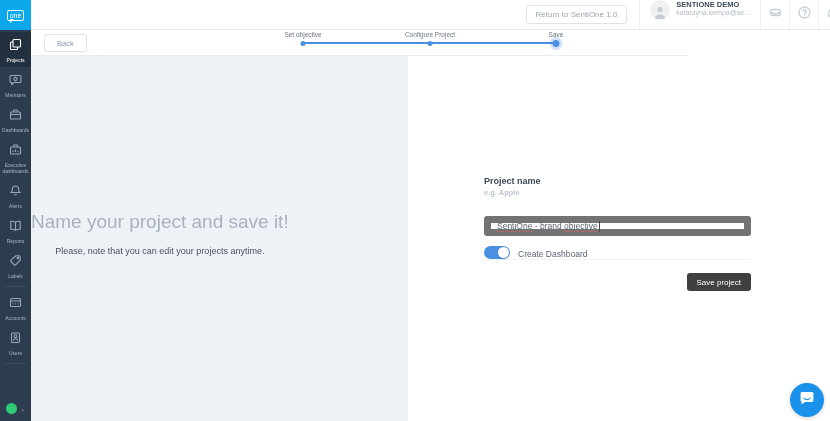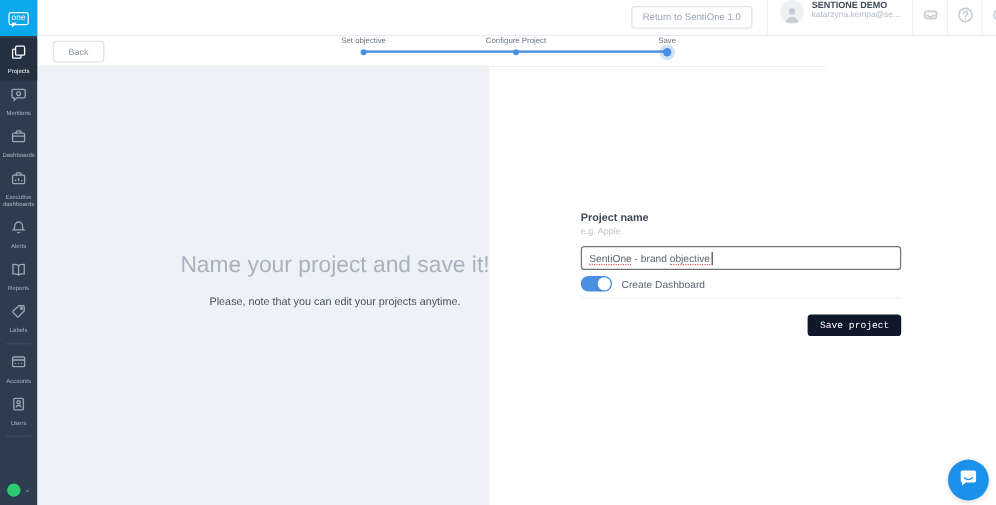--- a/index.html
+++ b/index.html
@@ -115,7 +115,7 @@
   }
   .form { position:absolute; left:76px; top:120px; width:267px; }
   .form-label { font-size:9px; font-weight:bold; color:#3d4857; }
-  .form-hint { font-size:7.5px; color:#bcc4cd; margin:2px 0 8px; }
+  .form-hint { font-size:7.5px; color:#bcc4cd; margin:2px 0 19px;font-weight:bold; }
   .text-input {
     height:20px; border:1px solid #737373; border-radius:3px; background:#fff;
     display:flex; align-items:center; padding:0 6px; font-size:8.5px; color:#5a6472;

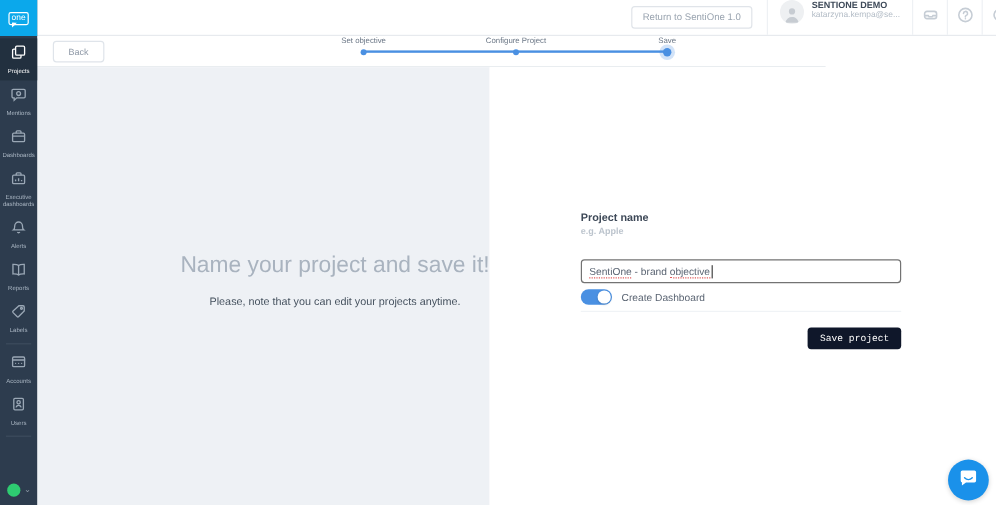--- a/index.html
+++ b/index.html
@@ -104,7 +104,7 @@
   .panel-left {
     position:absolute; left:31px; top:56px; width:377px; height:365px;
     background:#eef1f5; display:flex; flex-direction:column;
-    align-items:flex-end; justify-content:center; text-align:center;
+    align-items:flex-start; justify-content:center; text-align:center;
   }
   .panel-left-inner { margin-top:-10px; }
   .intro-title { font-size:19px; font-weight:400; color:#a9b3bf; }

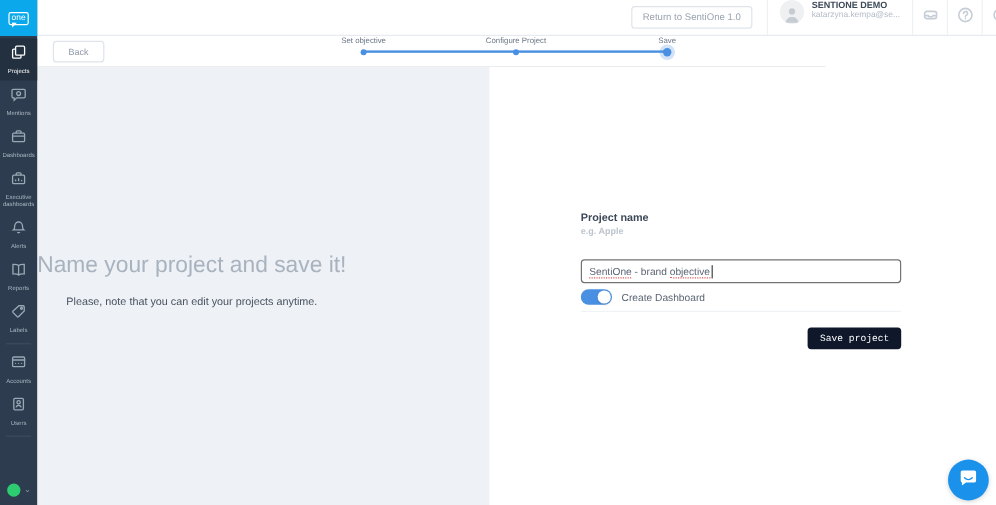--- a/index.html
+++ b/index.html
@@ -117,7 +117,7 @@
   .form-label { font-size:9px; font-weight:bold; color:#3d4857; }
   .form-hint { font-size:7.5px; color:#bcc4cd; margin:2px 0 19px;font-weight:bold; }
   .text-input {
-    height:20px; border:1px solid #737373; border-radius:3px; background:#fff;
+    height:20px; border:7px solid #737373; border-radius:3px; background:#fff;
     display:flex; align-items:center; padding:0 6px; font-size:8.5px; color:#5a6472;
     cursor:text; white-space:pre;
   }

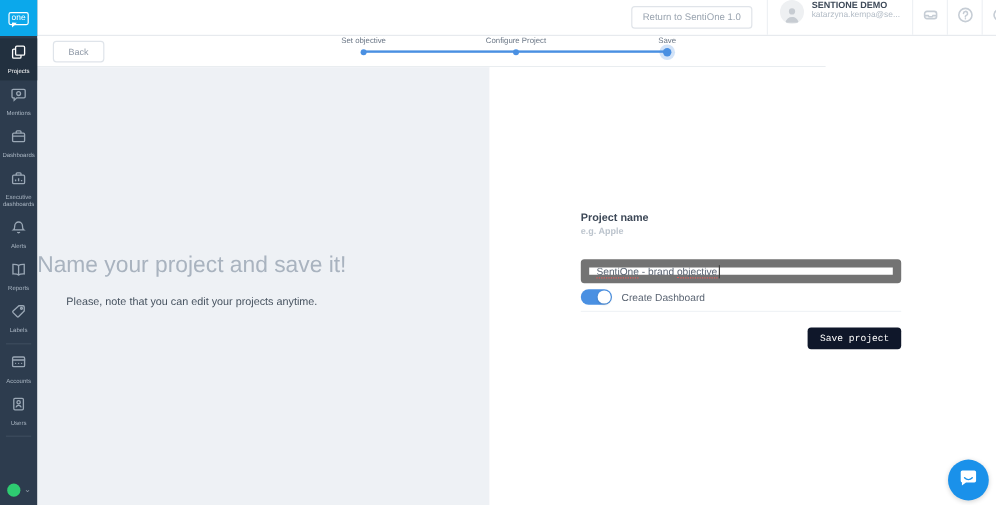--- a/index.html
+++ b/index.html
@@ -125,7 +125,7 @@
   .caret { width:1px; height:11px; background:#444; margin-left:1px; }
 
   .toggle-row {
-    margin-top:0; height:24px; display:flex; align-items:center; gap:8px;
+    margin-top:0; height:24px; display:flex; align-items:flex-end; gap:8px;
     border-bottom:1px solid #f0f3f6; cursor:pointer;
   }
   .toggle-row:first-of-type { margin-top:15px; }

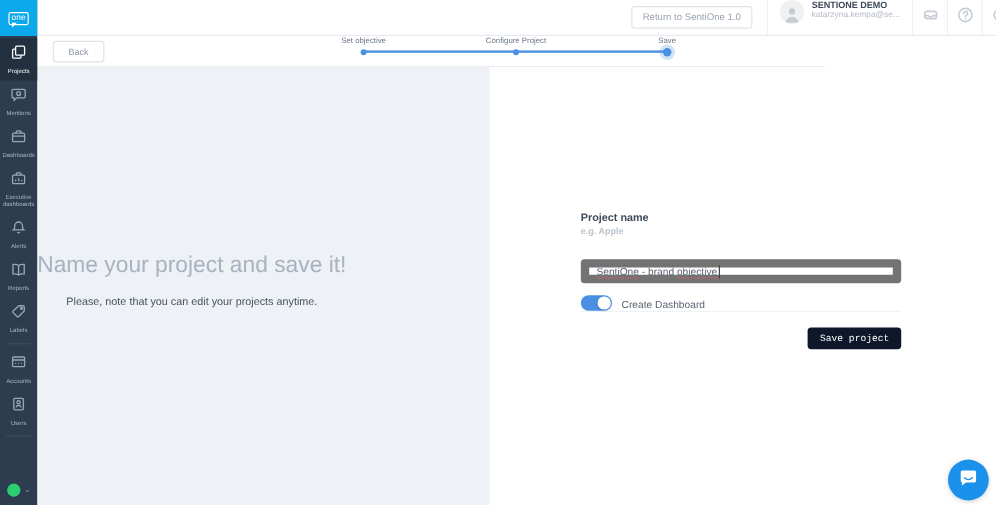--- a/index.html
+++ b/index.html
@@ -142,8 +142,8 @@
 
   .form-actions { display:flex; justify-content:flex-end; margin-top:13px; }
   .save-btn {
-    height:18px; padding:0 10px; background:#0f172a; border:none; border-radius:3px;
-    color:#fff; font-size:8px; font-family:Liberation Mono, monospace; cursor:pointer;
+    height:18px; padding:0 10px; background:#404040; border:none; border-radius:3px;
+    color:#fff; font-size:8px; font-family:Liberation Sans, sans-serif; cursor:pointer;
   }
 
   

